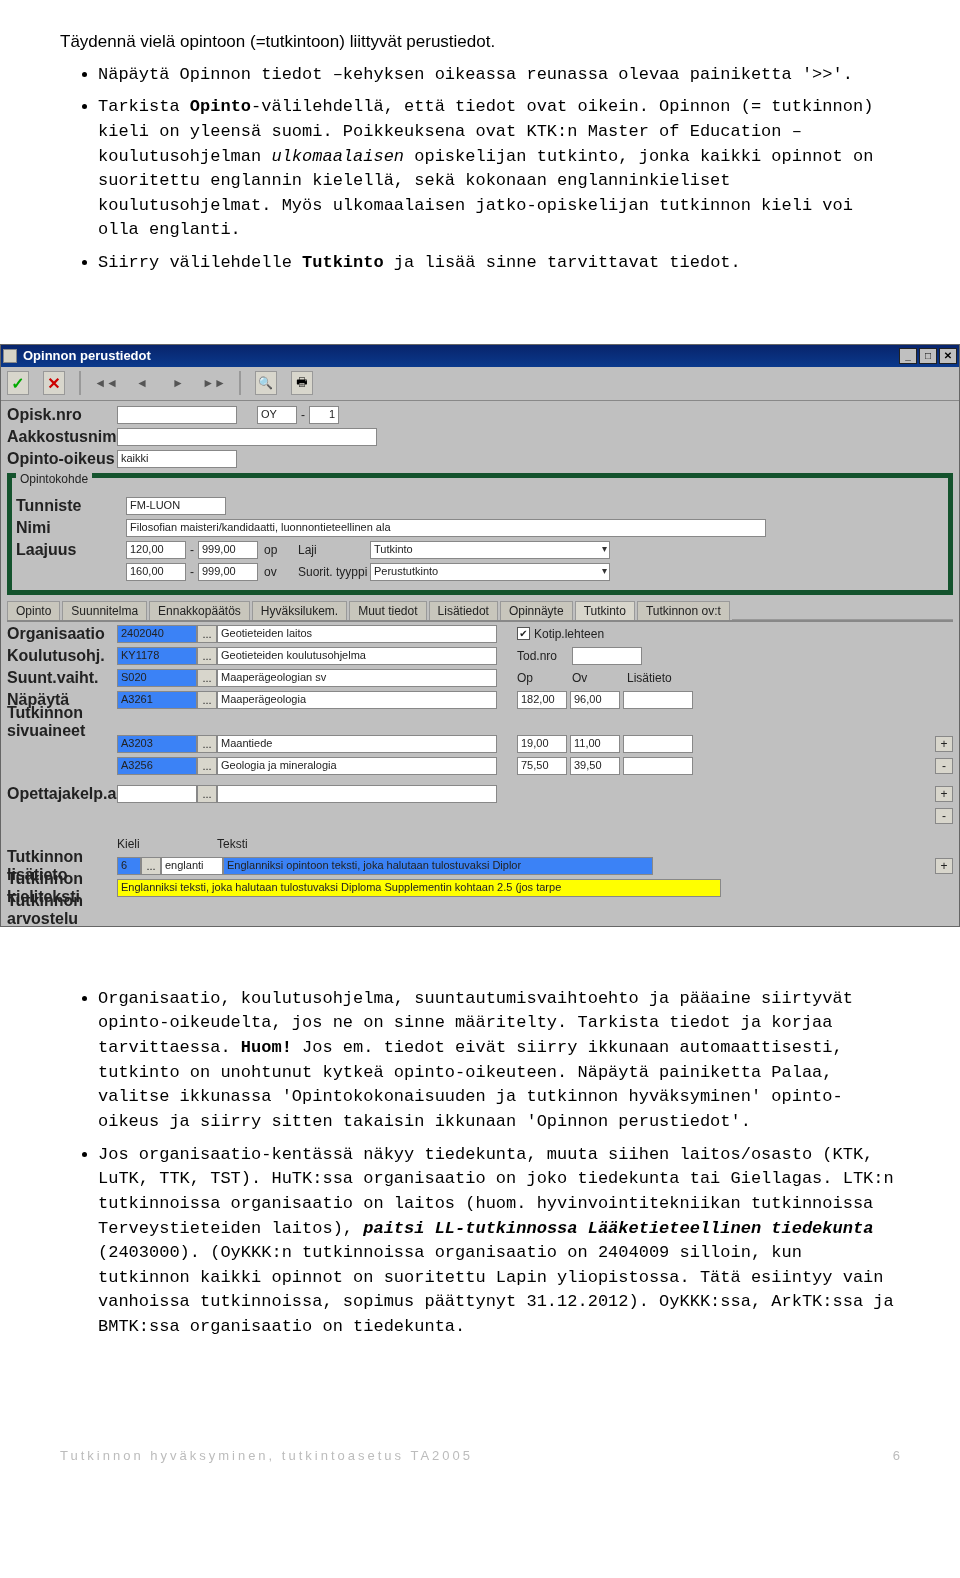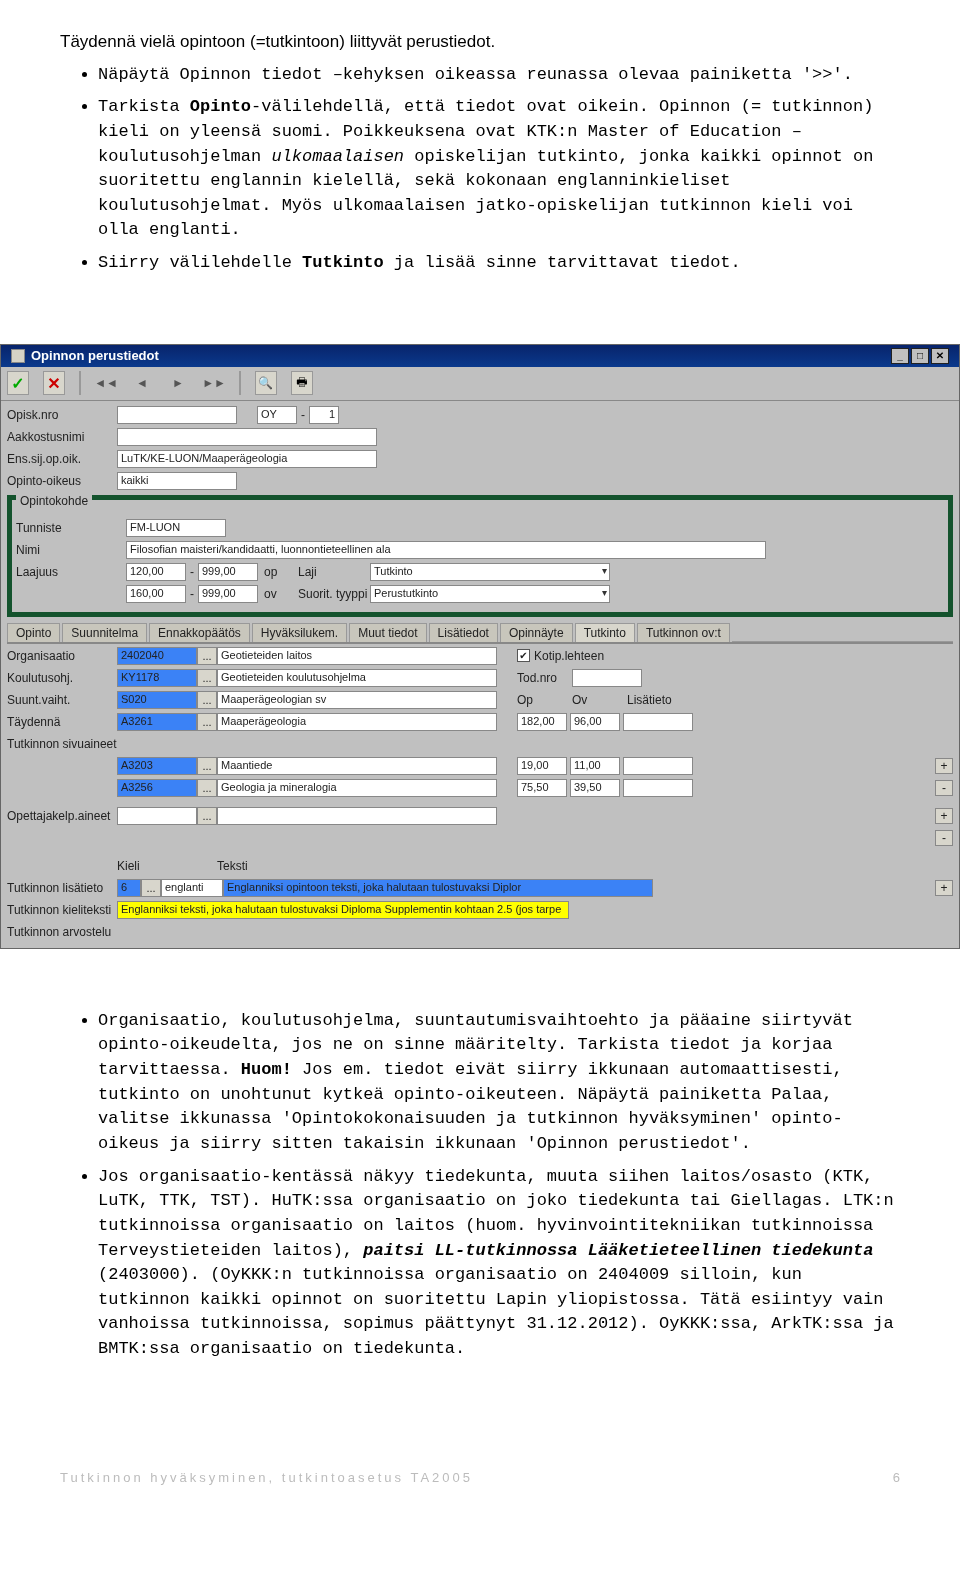--- a/index.html
+++ b/index.html
@@ -12,7 +12,7 @@
   .i { font-style: italic; }
 
   .app { margin: 20px 0 30px 0; background: #c0c0c0; border: 1px solid #666; font-size: 12px; font-family: Arial, sans-serif; }
-  .titlebar { background: linear-gradient(#08246b,#0a398c); color: #fff; display: flex; align-items: center; height: 22px; padding: 0 10px; }
+  .titlebar { background: linear-gradient(#08246b,#0a398c); color: #fff; display: flex; align-items: center; height: 22px; padding: 0 2px; }
   .titlebar .ticon { width: 14px; height: 14px; background: #d6d3c6; margin-right: 6px; border:1px solid #888; }
   .titlebar .ttxt { flex:1; font-weight: bold; font-size: 13px; }
   .winbtns { display:flex; gap:2px; }

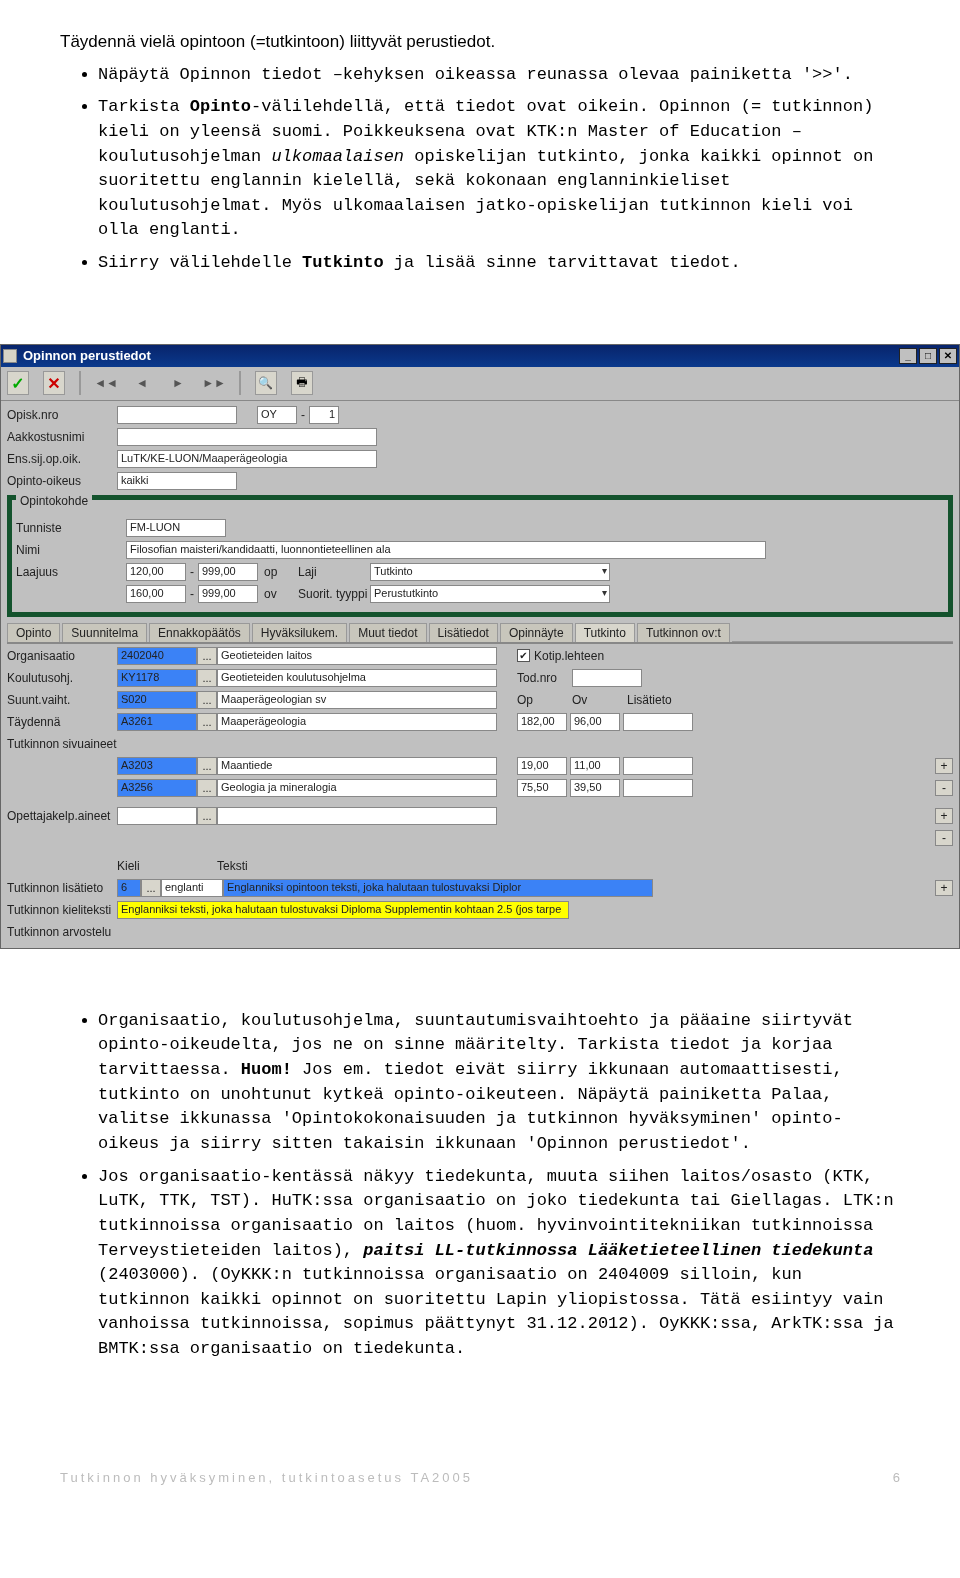--- a/index.html
+++ b/index.html
@@ -26,7 +26,7 @@
 
   .form { padding:4px 6px; color:#222; }
   .row { display:flex; align-items:center; height:20px; margin-bottom:2px; }
-  .lbl { width:110px; font-size:12px; }
+  .lbl { width:110px; font-size:16px;font-weight:bold; }
   .lbl2 { width:72px; font-size:12px; }
   .inp { background:#fff; border:1px solid #888; height:18px; font-size:11px; padding:1px 3px; overflow:hidden; white-space:nowrap; }
   .inp.cy { background:#3b82f6; }

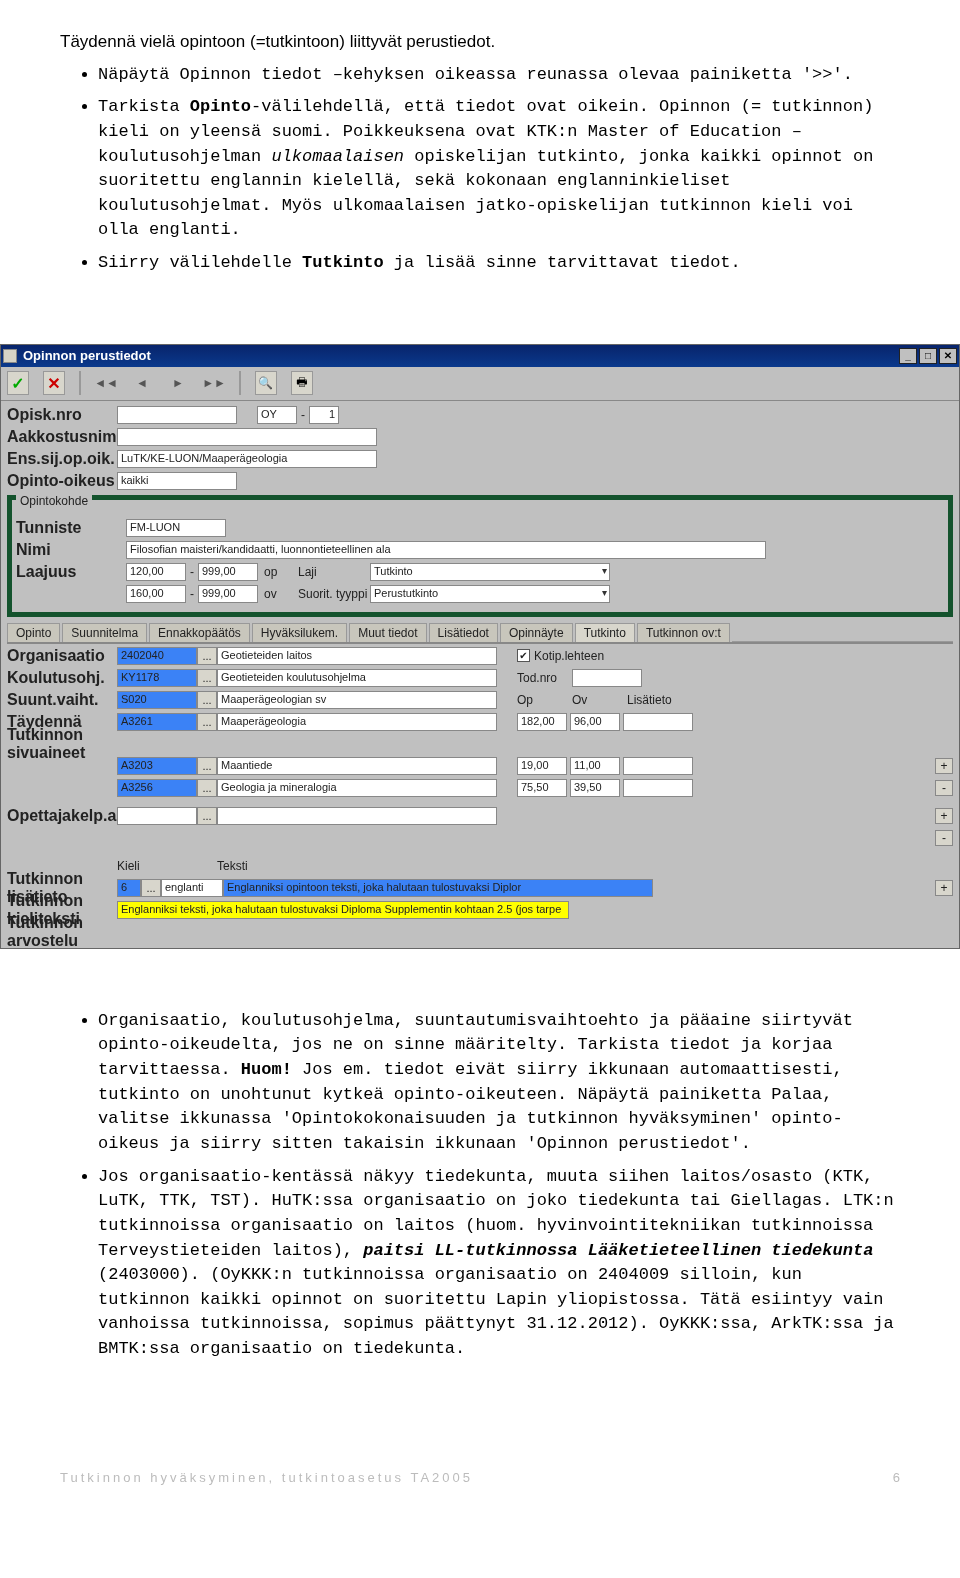--- a/index.html
+++ b/index.html
@@ -103,10 +103,6 @@
       <div class="inp" style="width:260px"></div>
     </div>
     <div class="row">
-      <div class="lbl">Ens.sij.op.oik.</div>
-      <div class="inp" style="width:260px">LuTK/KE-LUON/Maaperägeologia</div>
-    </div>
-    <div class="row">
       <div class="lbl">Opinto-oikeus</div>
       <div class="inp" style="width:120px">kaikki</div>
     </div>

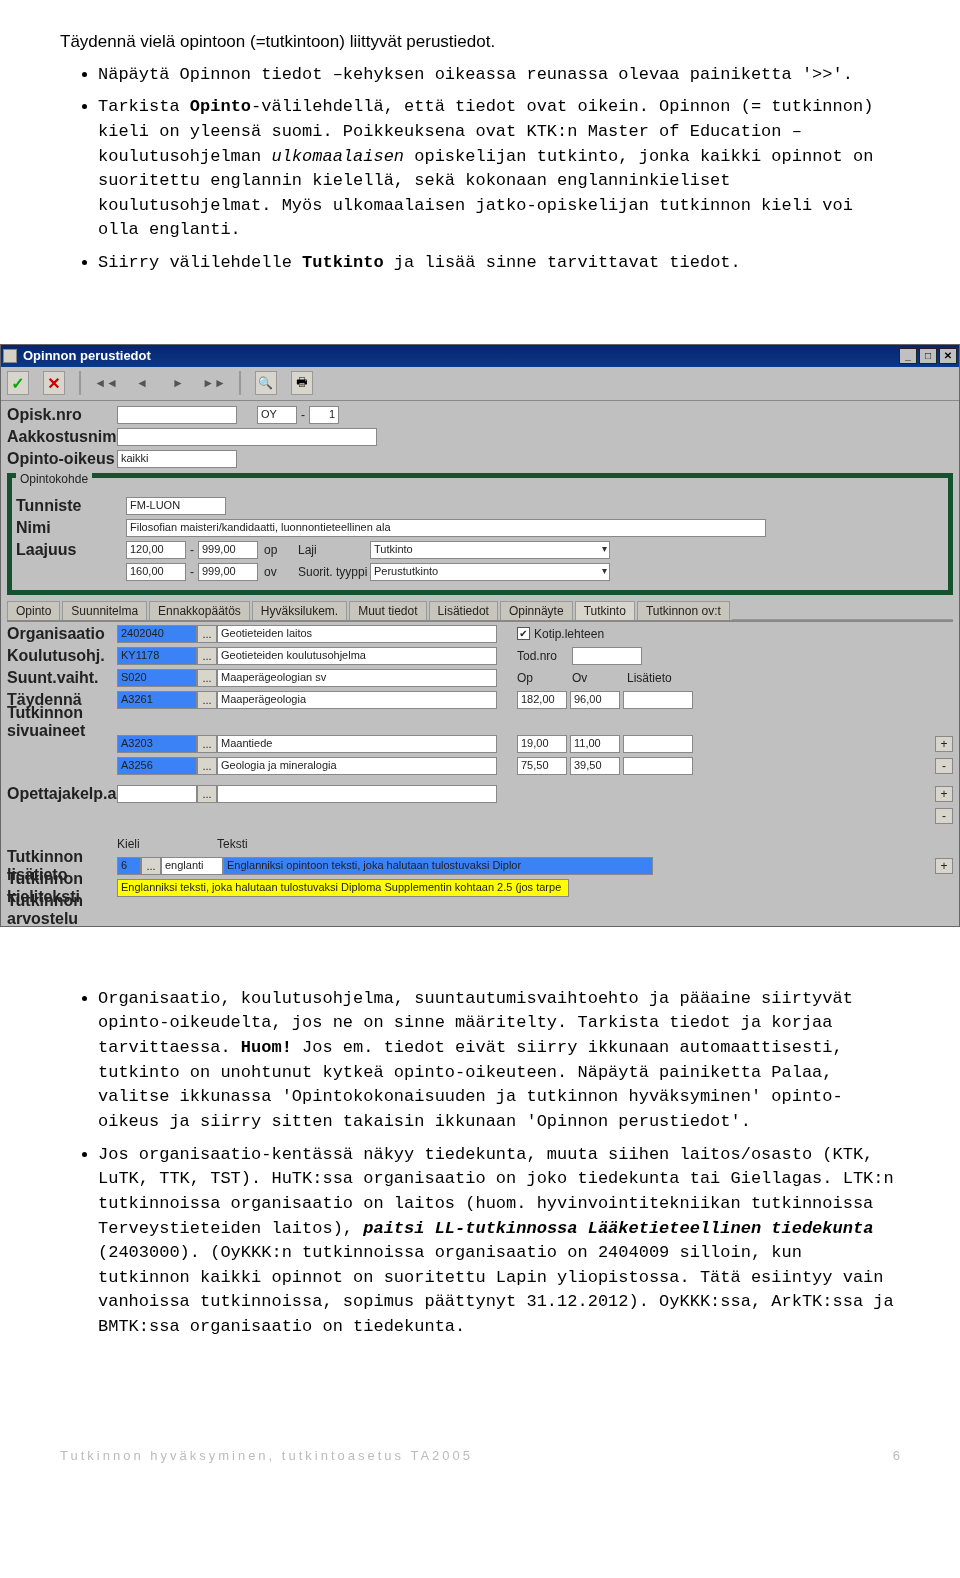--- a/index.html
+++ b/index.html
@@ -179,7 +179,7 @@
       <span>Lisätieto</span>
     </div>
     <div class="row">
-      <div class="lbl">Täydennä</div>
+      <div class="lbl">Näpäytä</div>
       <div class="inp cy" style="width:80px">A3261</div>
       <div class="dotbtn">...</div>
       <div class="inp" style="width:280px">Maaperägeologia</div>

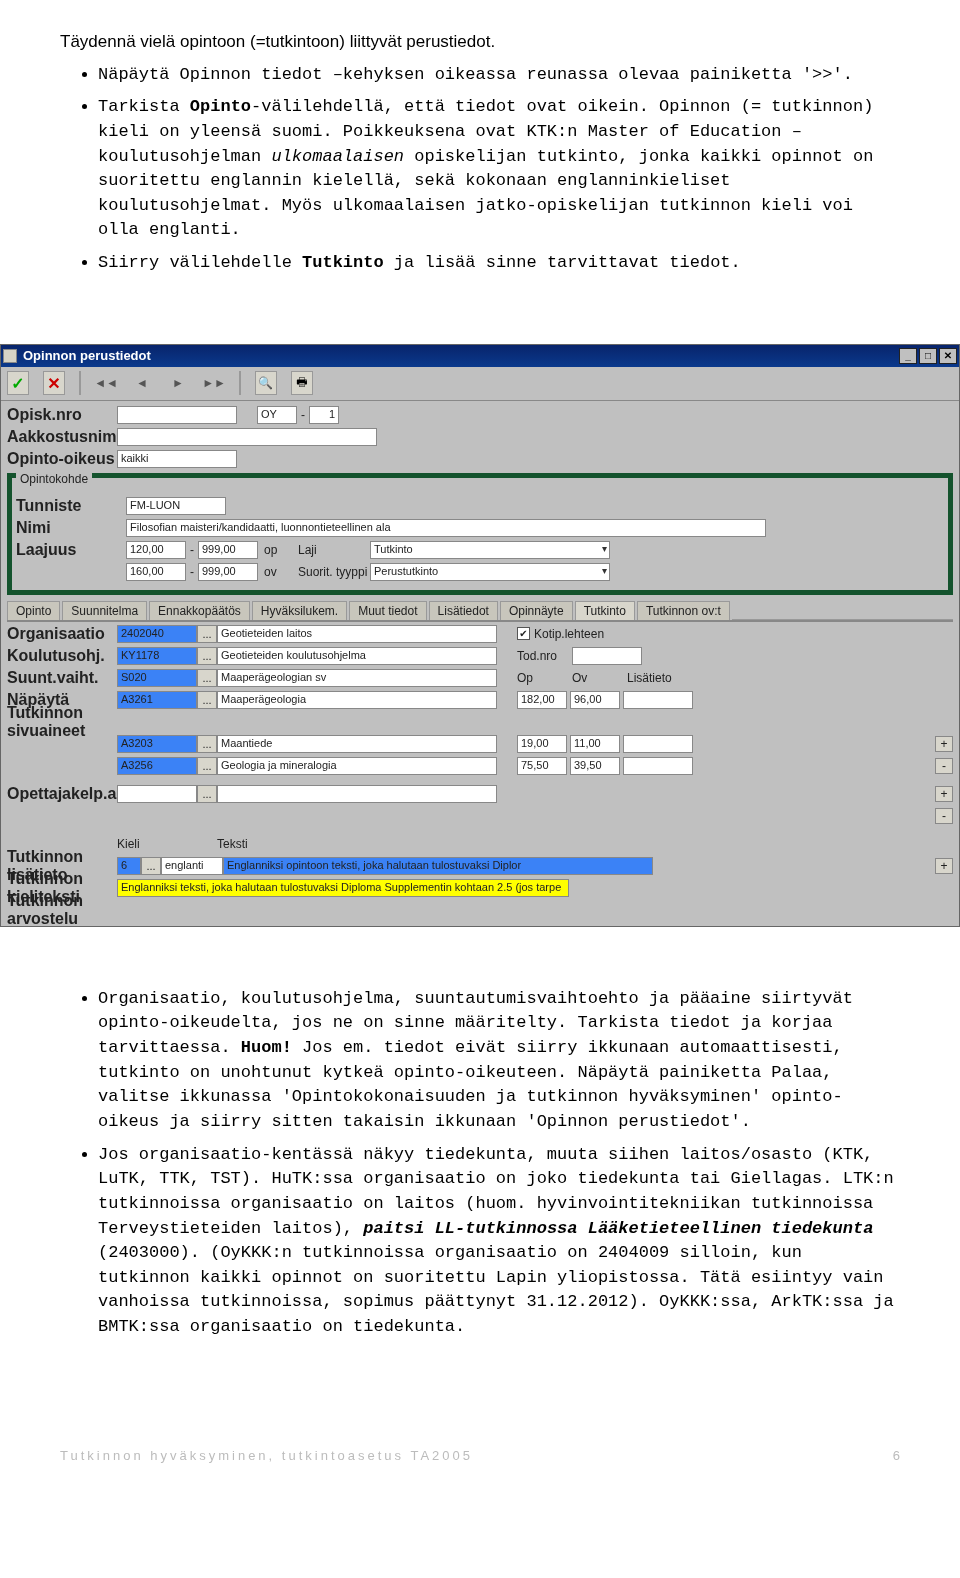--- a/index.html
+++ b/index.html
@@ -241,7 +241,7 @@
     </div>
     <div class="row">
       <div class="lbl">Tutkinnon kieliteksti</div>
-      <div class="inp ye" style="width:452px">Englanniksi teksti, joka halutaan tulostuvaksi Diploma Supplementin kohtaan 2.5 (jos tarpe</div>
+      <div class="inp ye" style="width:604px">Englanniksi teksti, joka halutaan tulostuvaksi Diploma Supplementin kohtaan 2.5 (jos tarpe</div>
     </div>
     <div class="row">
       <div class="lbl">Tutkinnon arvostelu</div>

